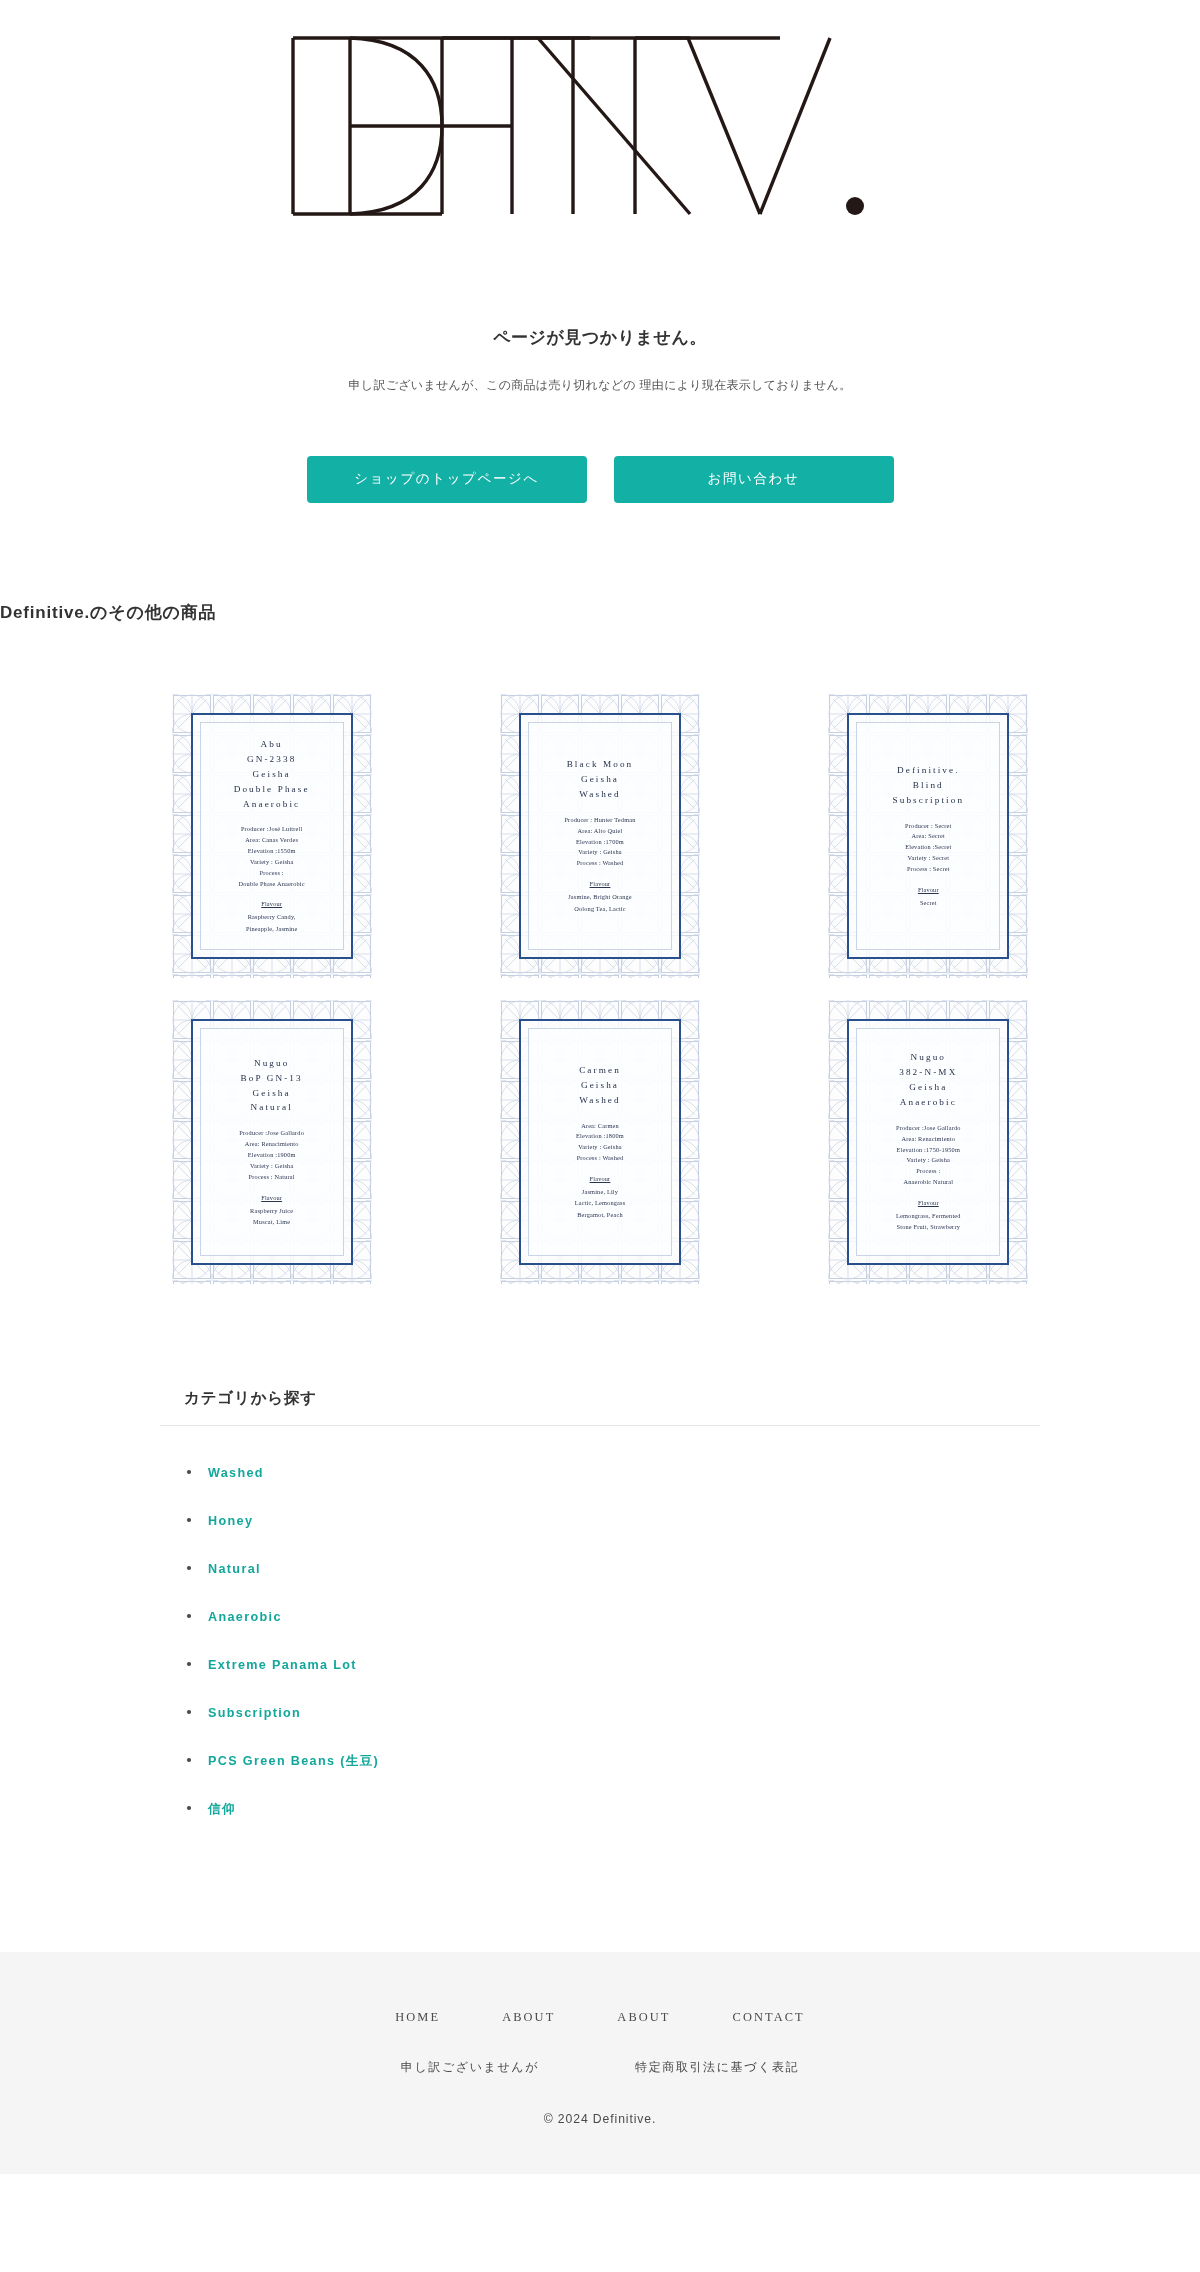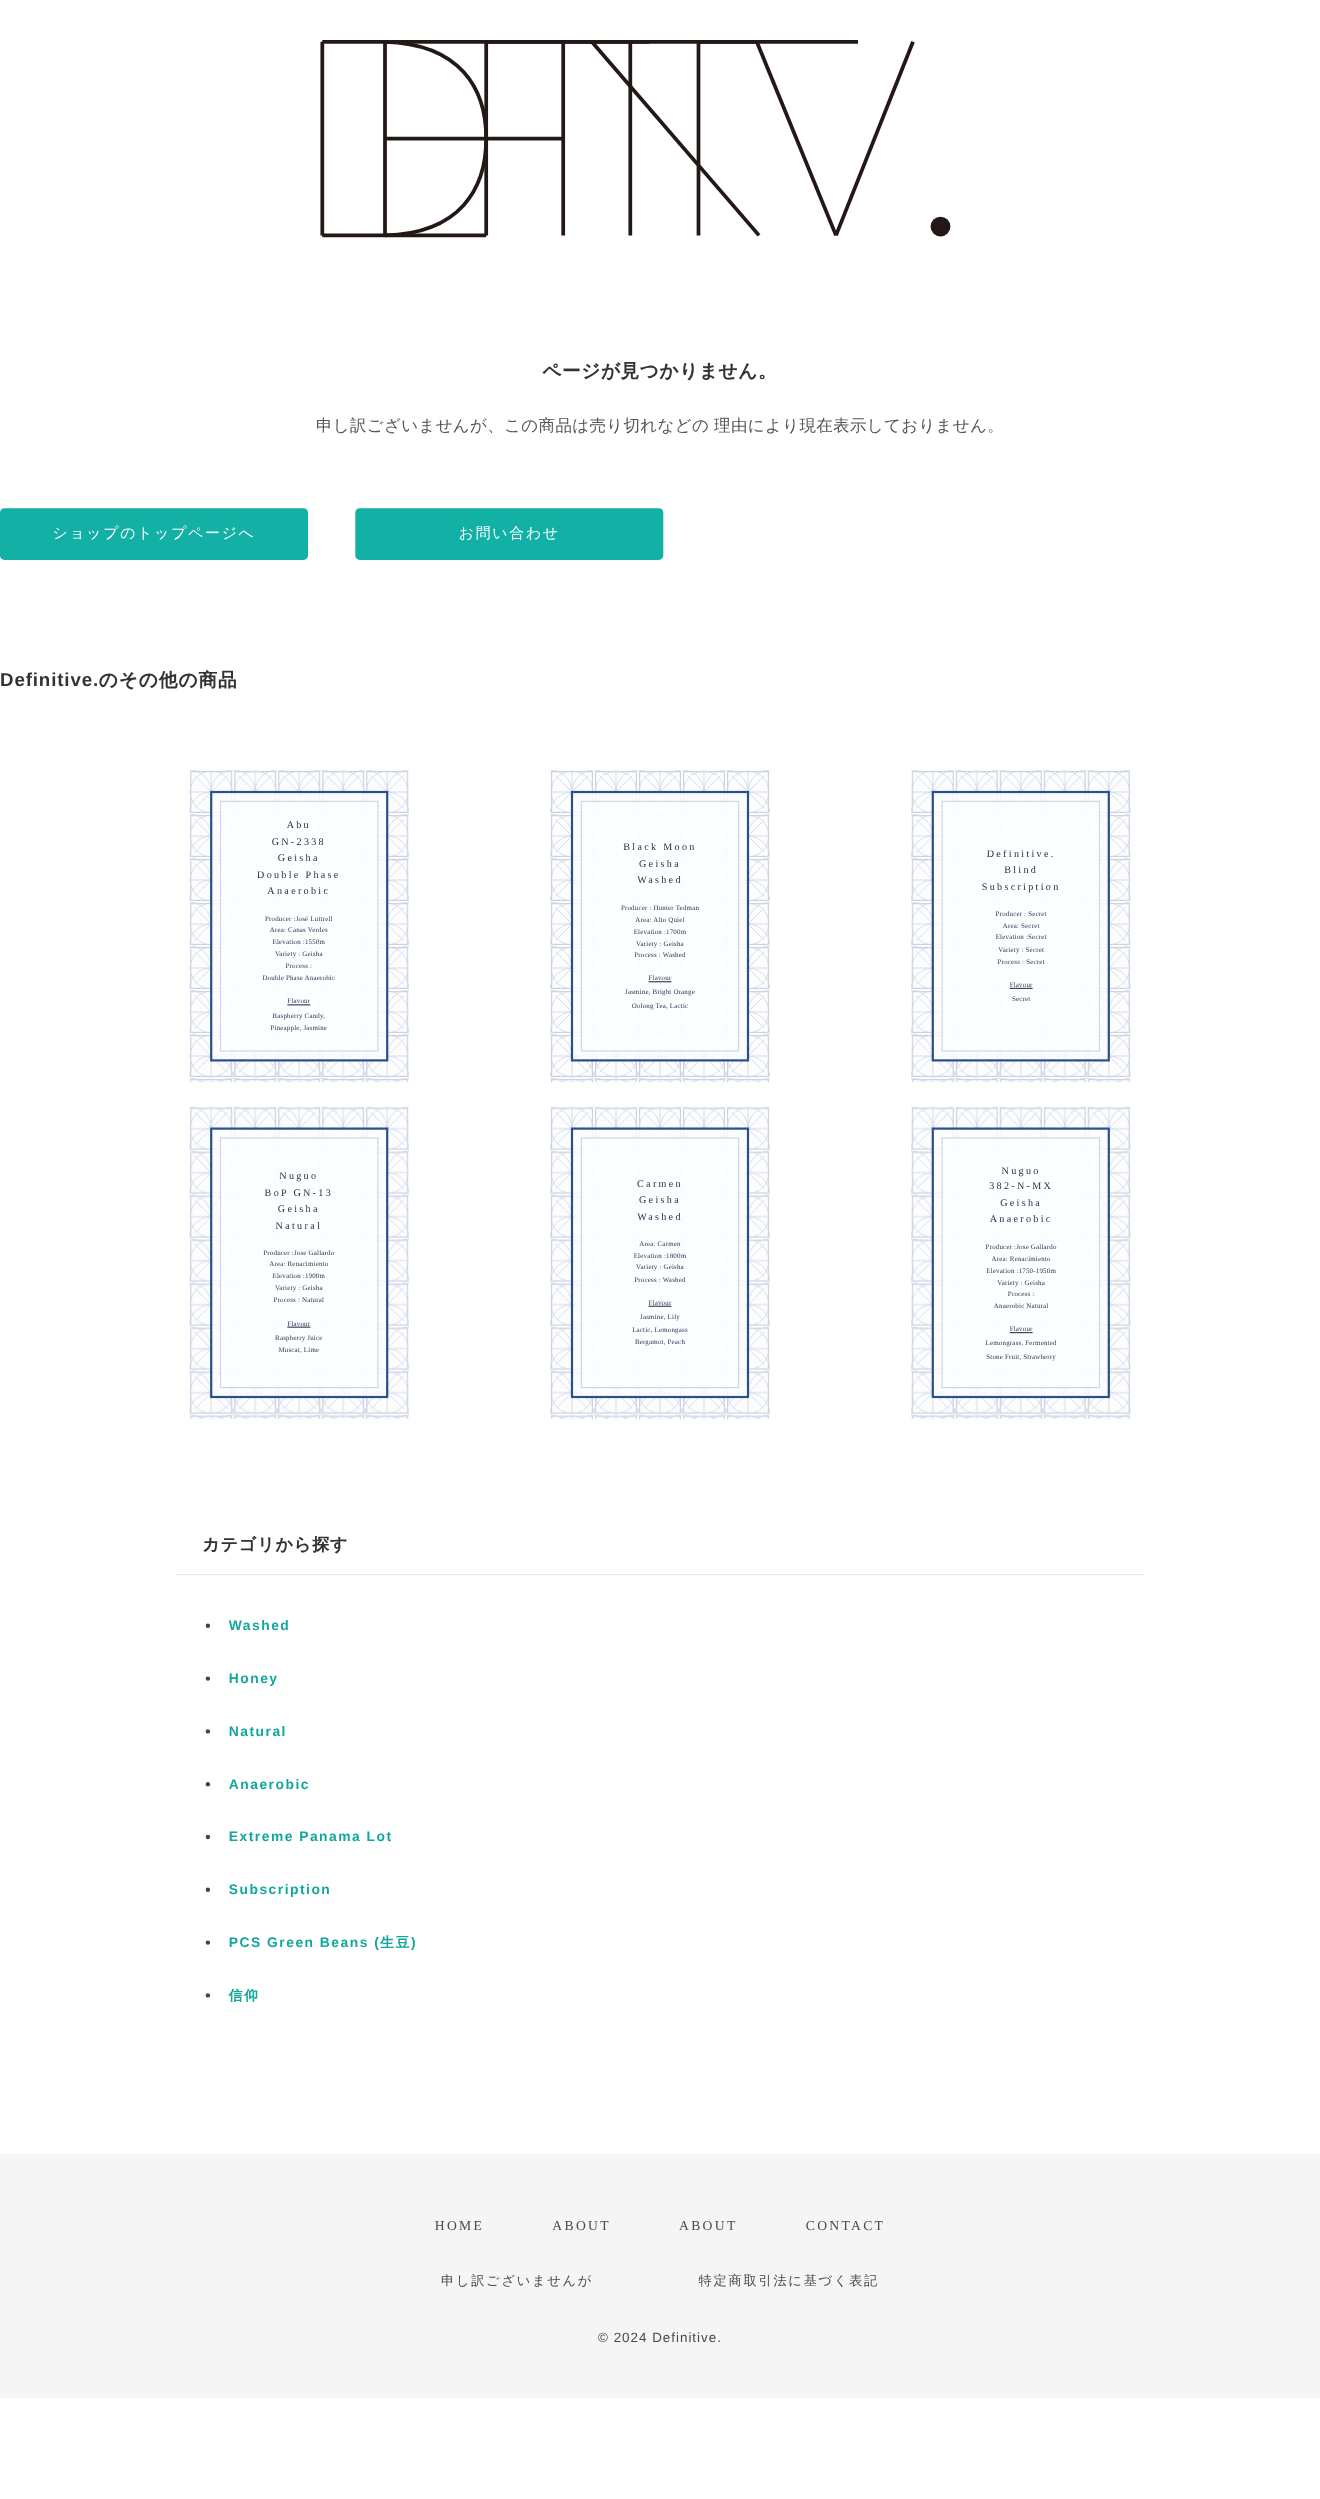--- a/index.html
+++ b/index.html
@@ -34,7 +34,7 @@
     margin: 0 0 24px 0;
   }
   .notfound-desc {
-    font-size: 15px;
+    font-size: 12px;
     line-height: 2.05;
     color: #555555;
     margin: 0;

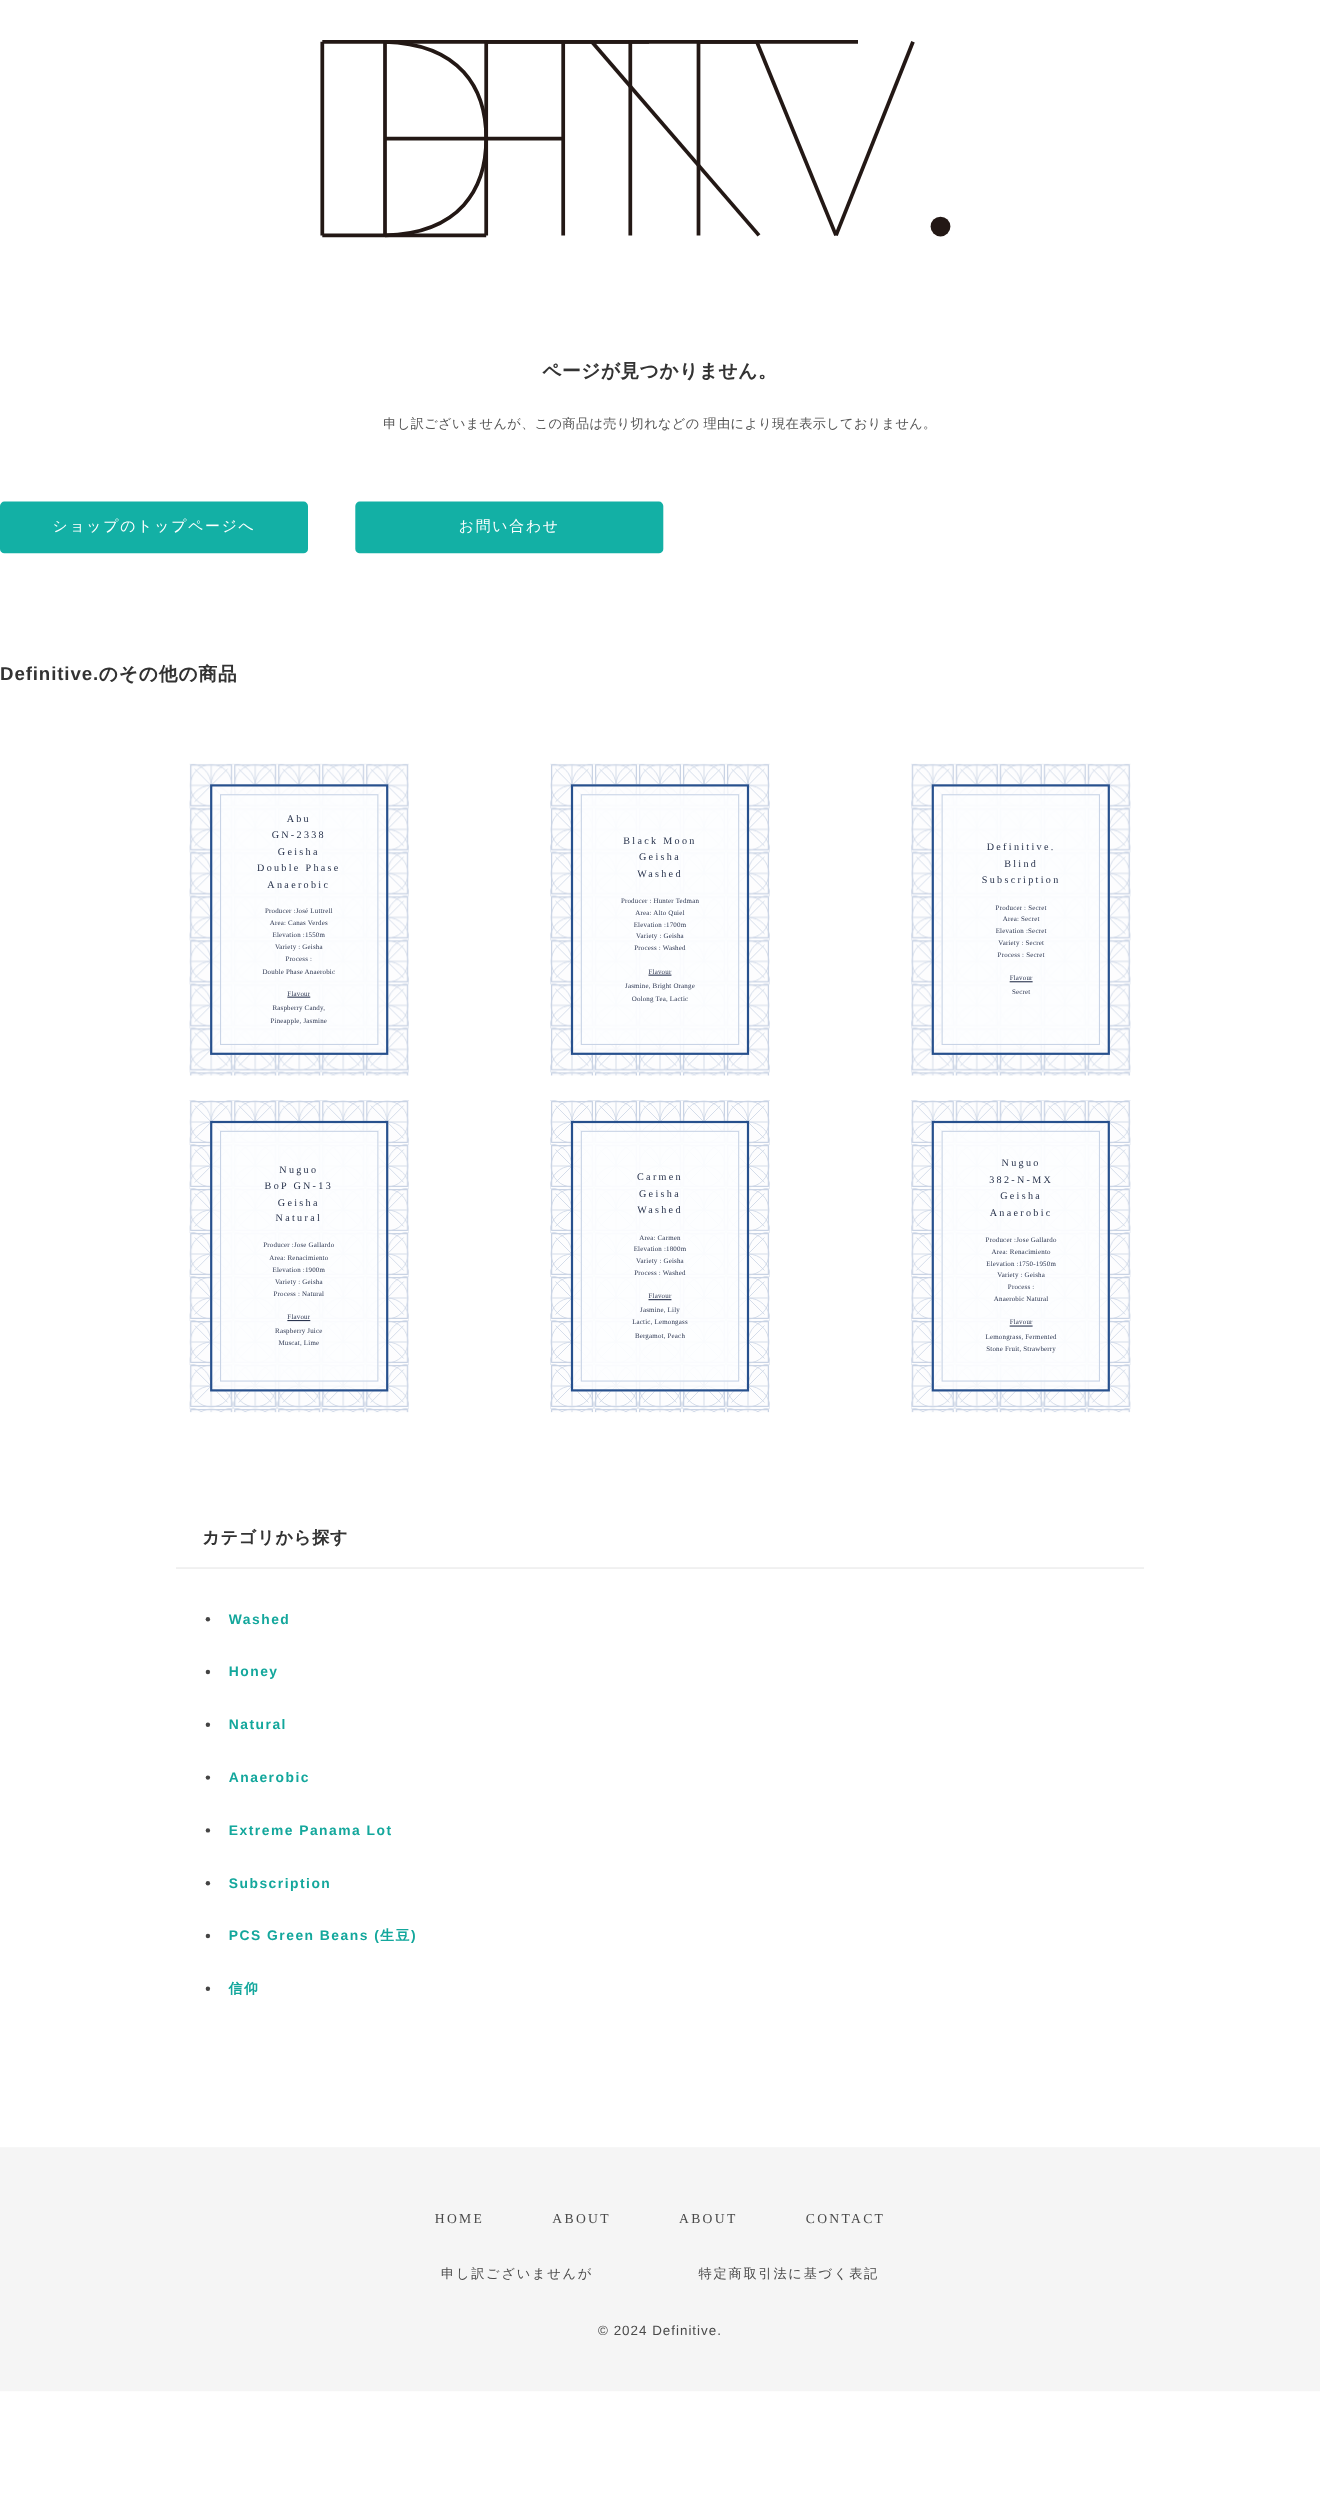--- a/index.html
+++ b/index.html
@@ -44,7 +44,8 @@
   
   .btn-row {
     display: flex;
-    gap: 43px;
+    justify-content: center;
+    gap: 27px;
     padding-top: 58px;
   }
   .btn {

